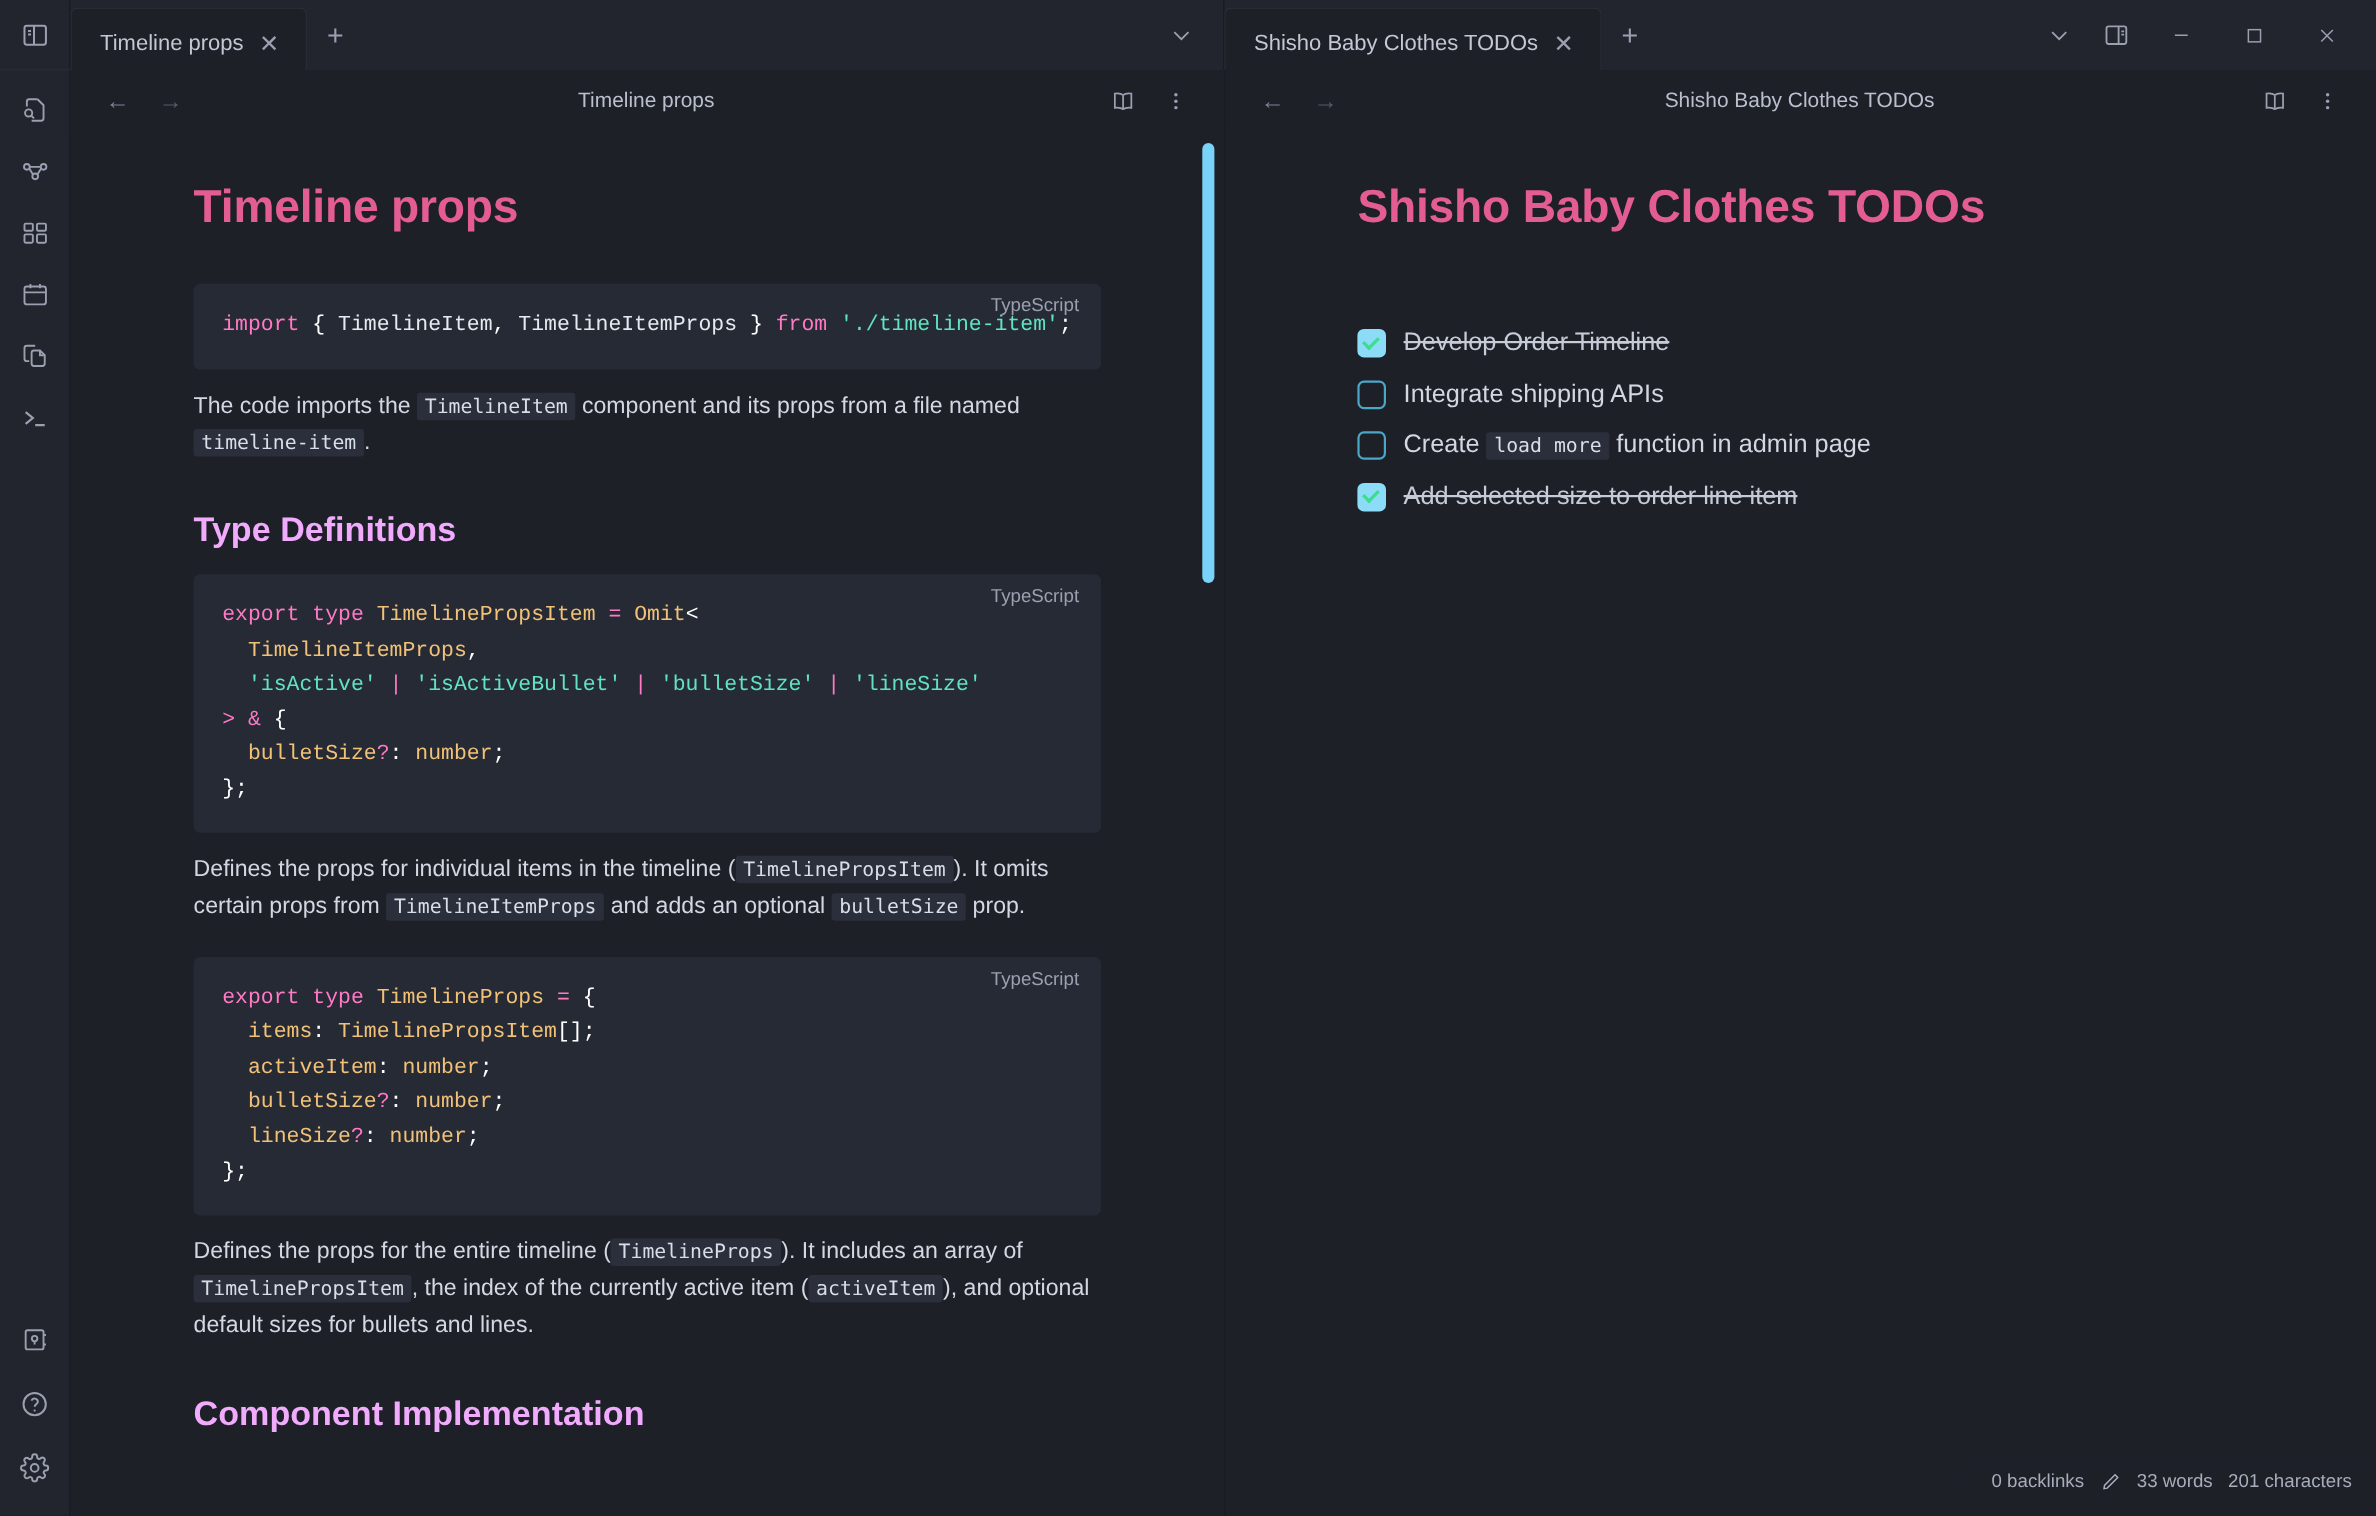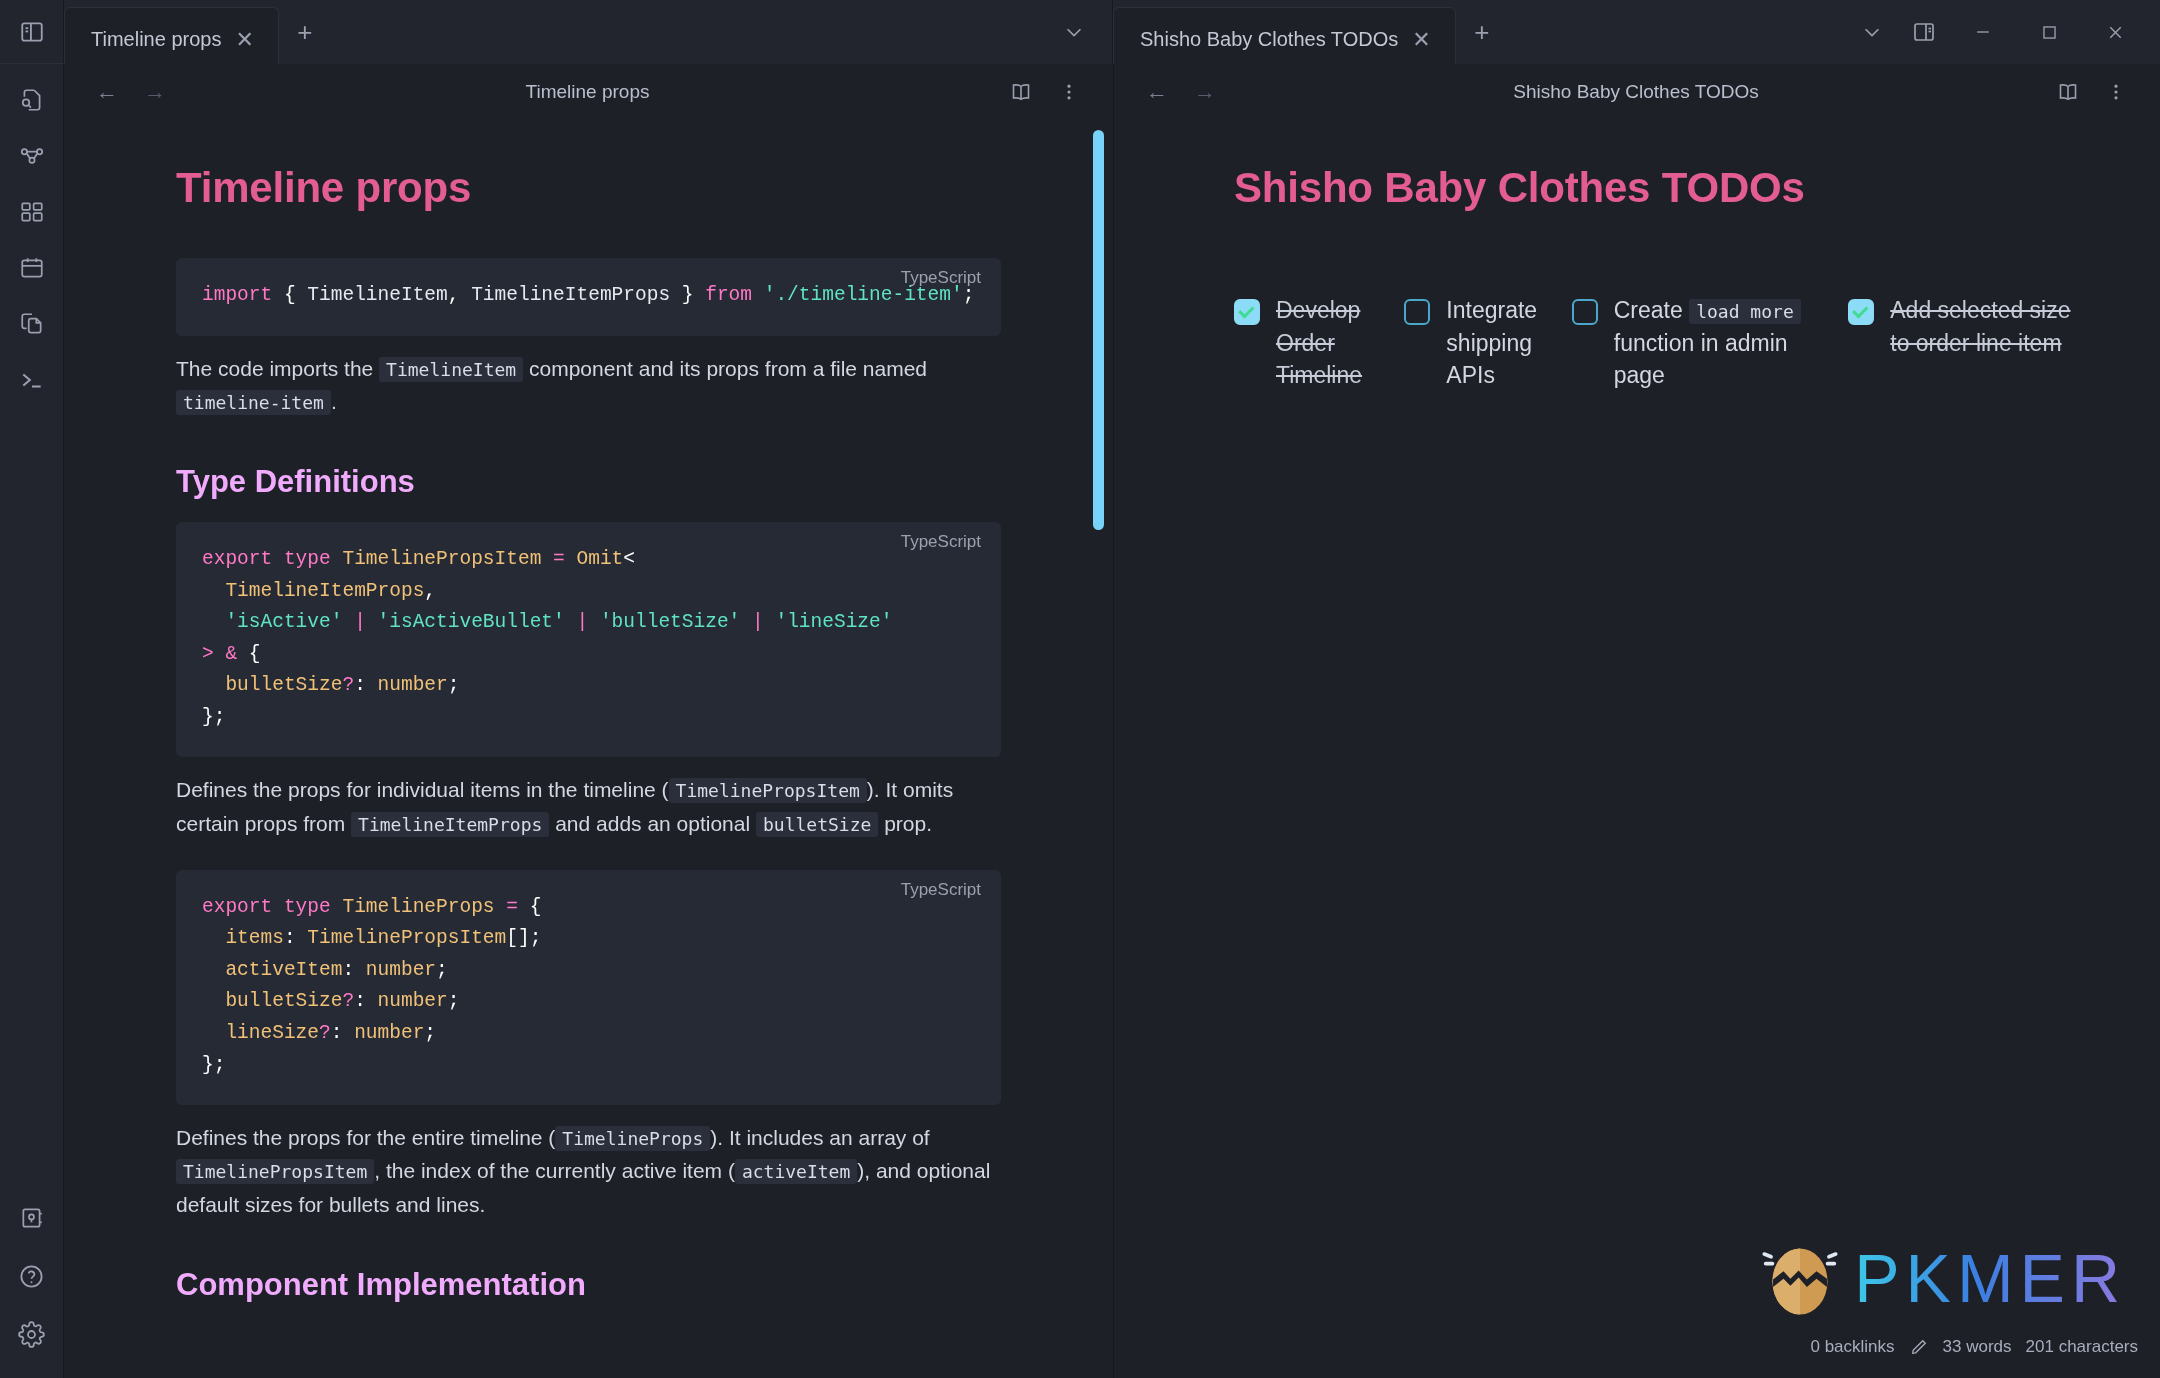--- a/index.html
+++ b/index.html
@@ -141,7 +141,7 @@
   .op { color: #ff79c6; }
 
   
-  .todo-list { margin-top: 78px; display: flex; flex-direction: row; gap: 6px; }
+  .todo-list { margin-top: 78px; display: flex; flex-direction: column; gap: 6px; }
   .todo-item { display: flex; align-items: flex-start; gap: 16px; padding: 4px 0; }
   .cb {
     width: 26px; height: 26px; min-width: 26px; margin-top: 5px;

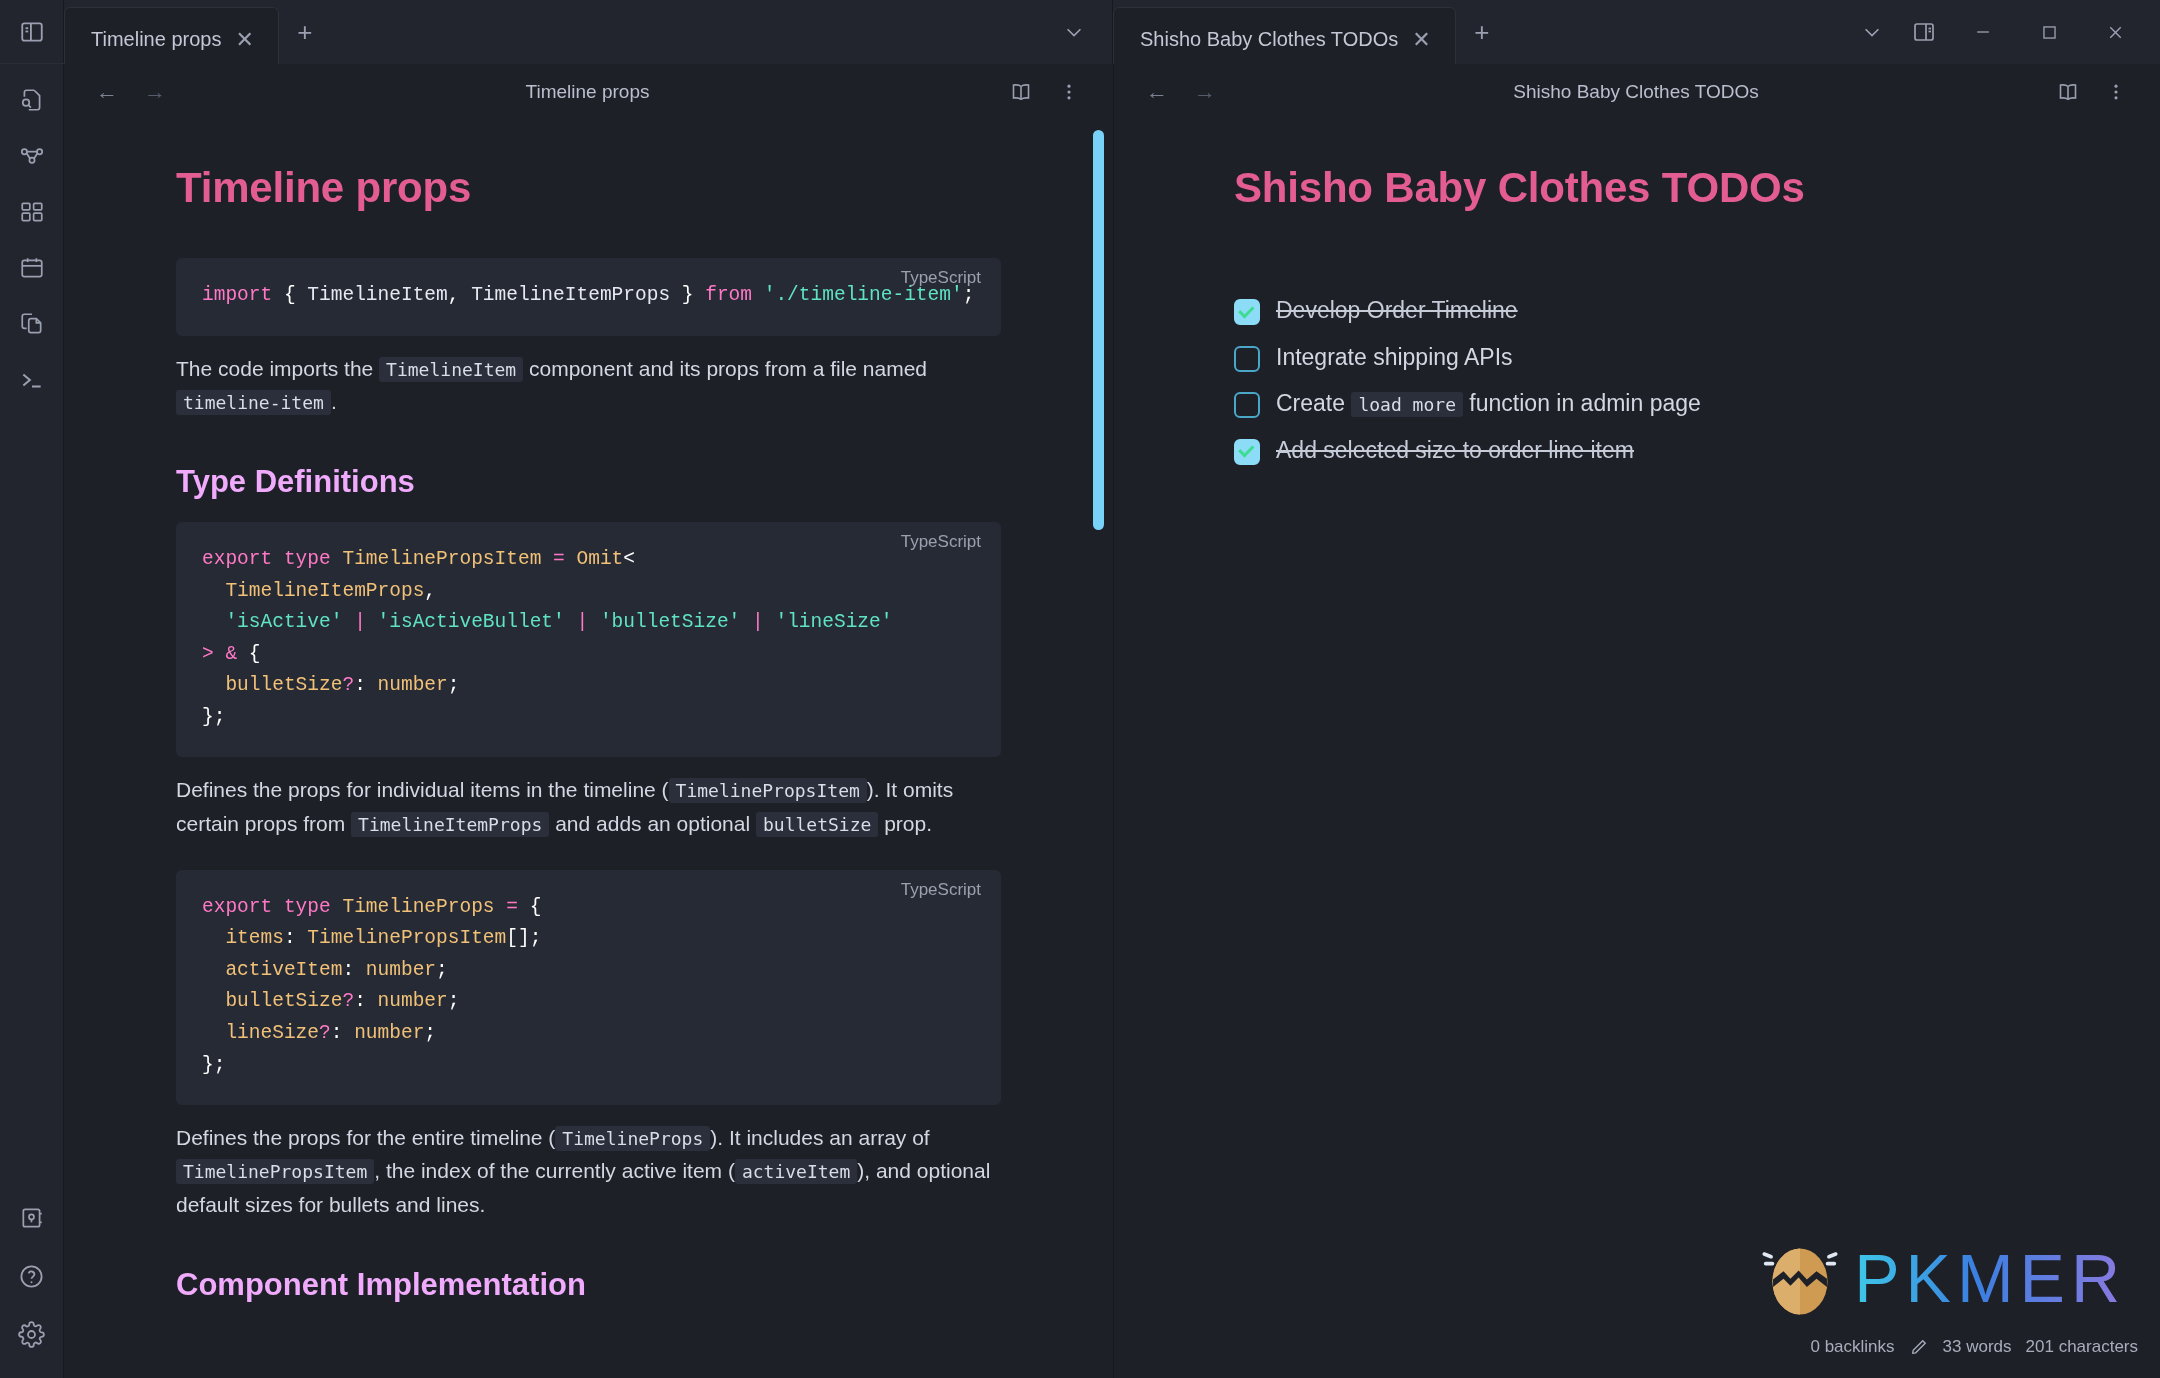--- a/index.html
+++ b/index.html
@@ -459,22 +459,6 @@
             </div>
           </div>
 
-          <div class="pkmer">
-            <span>
-              <svg width="88" height="88" viewBox="0 0 64 64">
-                <ellipse cx="32" cy="36" rx="20" ry="24" fill="#cf9a52"></ellipse>
-                <path d="M32 12 a20 24 0 0 0 0 48 z" fill="#dcae6b"></path>
-                <path d="M12.4 40 L20 34 L25 39 L31 33 L37 40 L44 34 L51.6 40 L51.6 34 L44 28.5 L37 34.5 L31 28 L25 34 L20 28.5 L12.4 34.5 Z" fill="#1e2028"></path>
-                <g stroke="#dfe8f2" stroke-width="2.6" stroke-linecap="round">
-                  <line x1="6" y1="16" x2="11" y2="18"></line>
-                    <line x1="7" y1="23" x2="12" y2="23"></line>
-                  <line x1="58" y1="16" x2="53" y2="18"></line>
-                    <line x1="57" y1="23" x2="52" y2="23"></line>
-                </g>
-              </svg>
-            </span>
-            <span class="pkmer-text">PKMER</span>
-          </div>
 
           <div class="statusbar">
             <span class="sb-item">0 backlinks</span>

